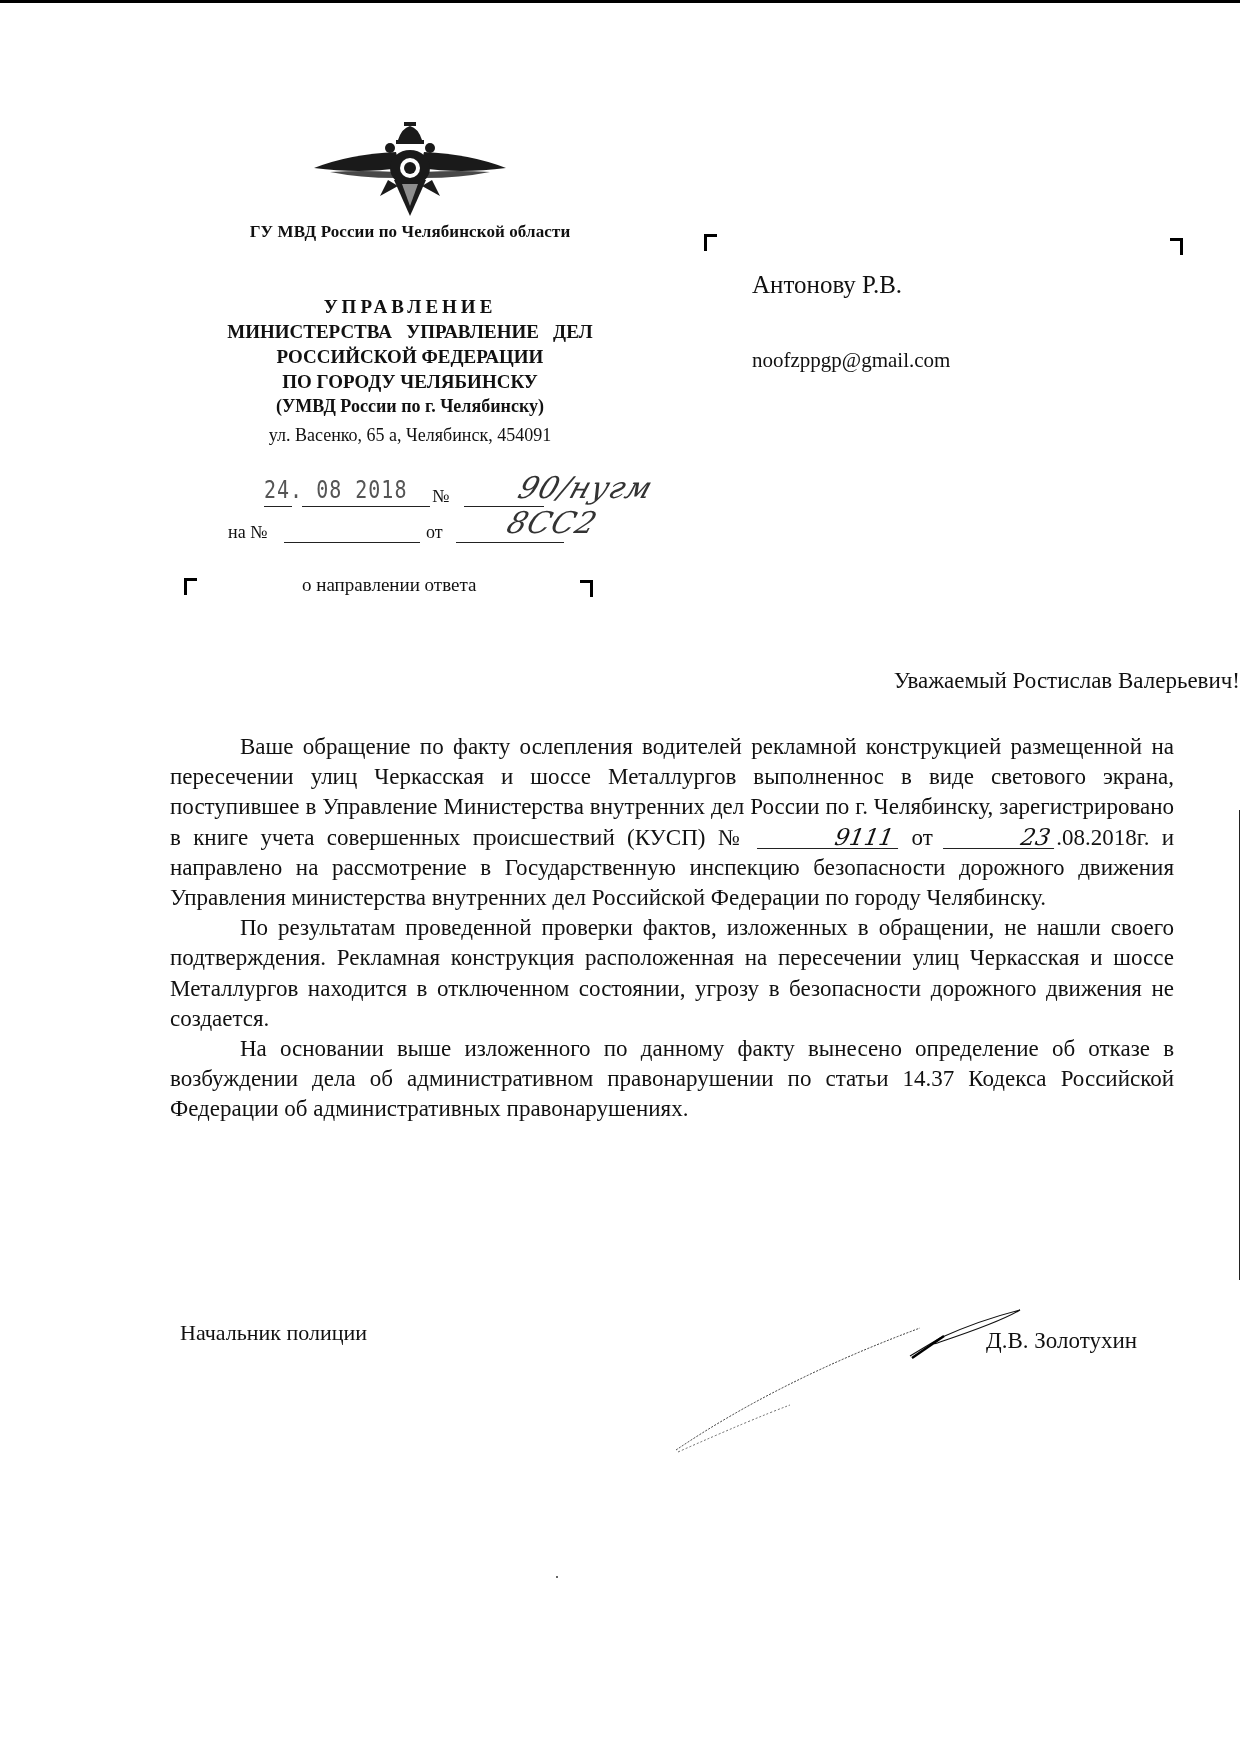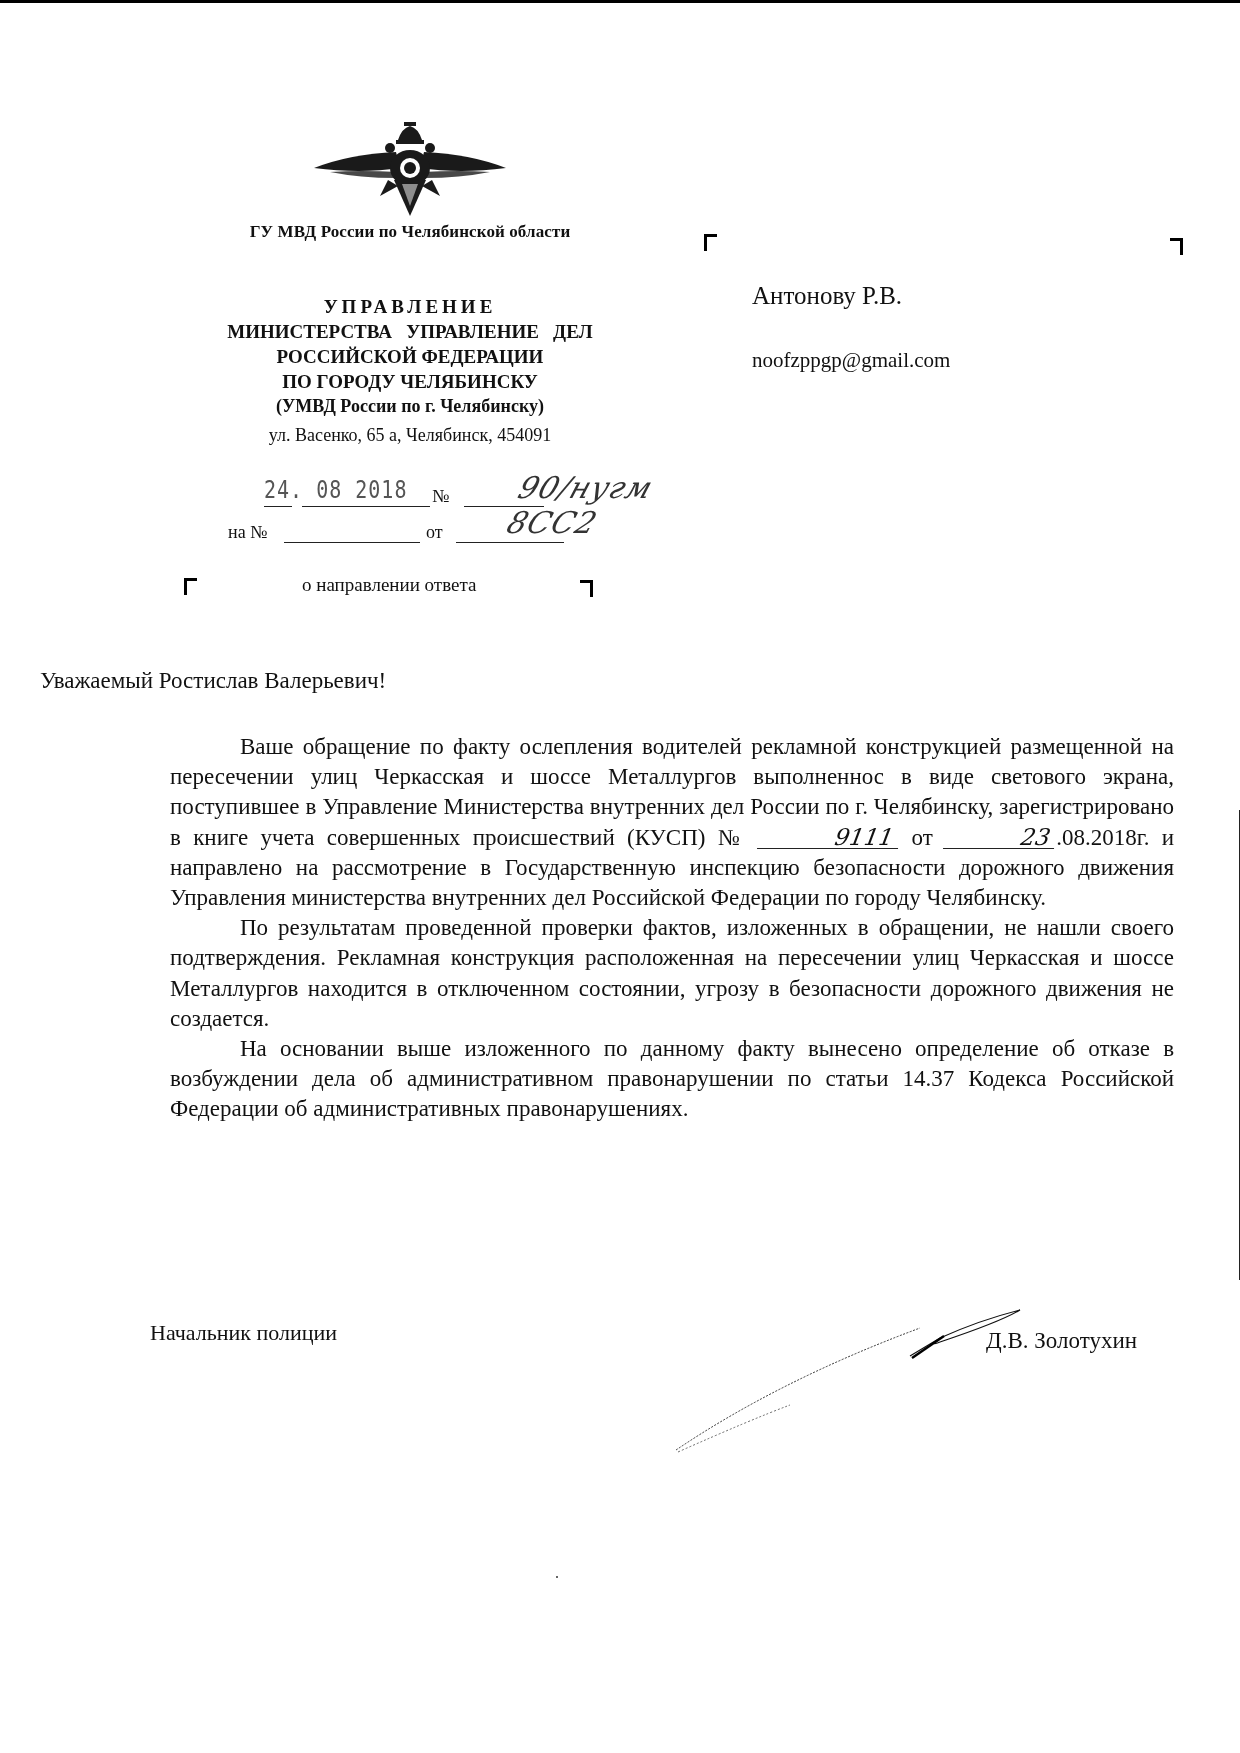--- a/index.html
+++ b/index.html
@@ -144,7 +144,7 @@
 
     .addressee {
       position: absolute;
-      left: 752px; top: 282px;
+      left: 752px; top: 271px;
       font-size: 25px;
     }
     .email {

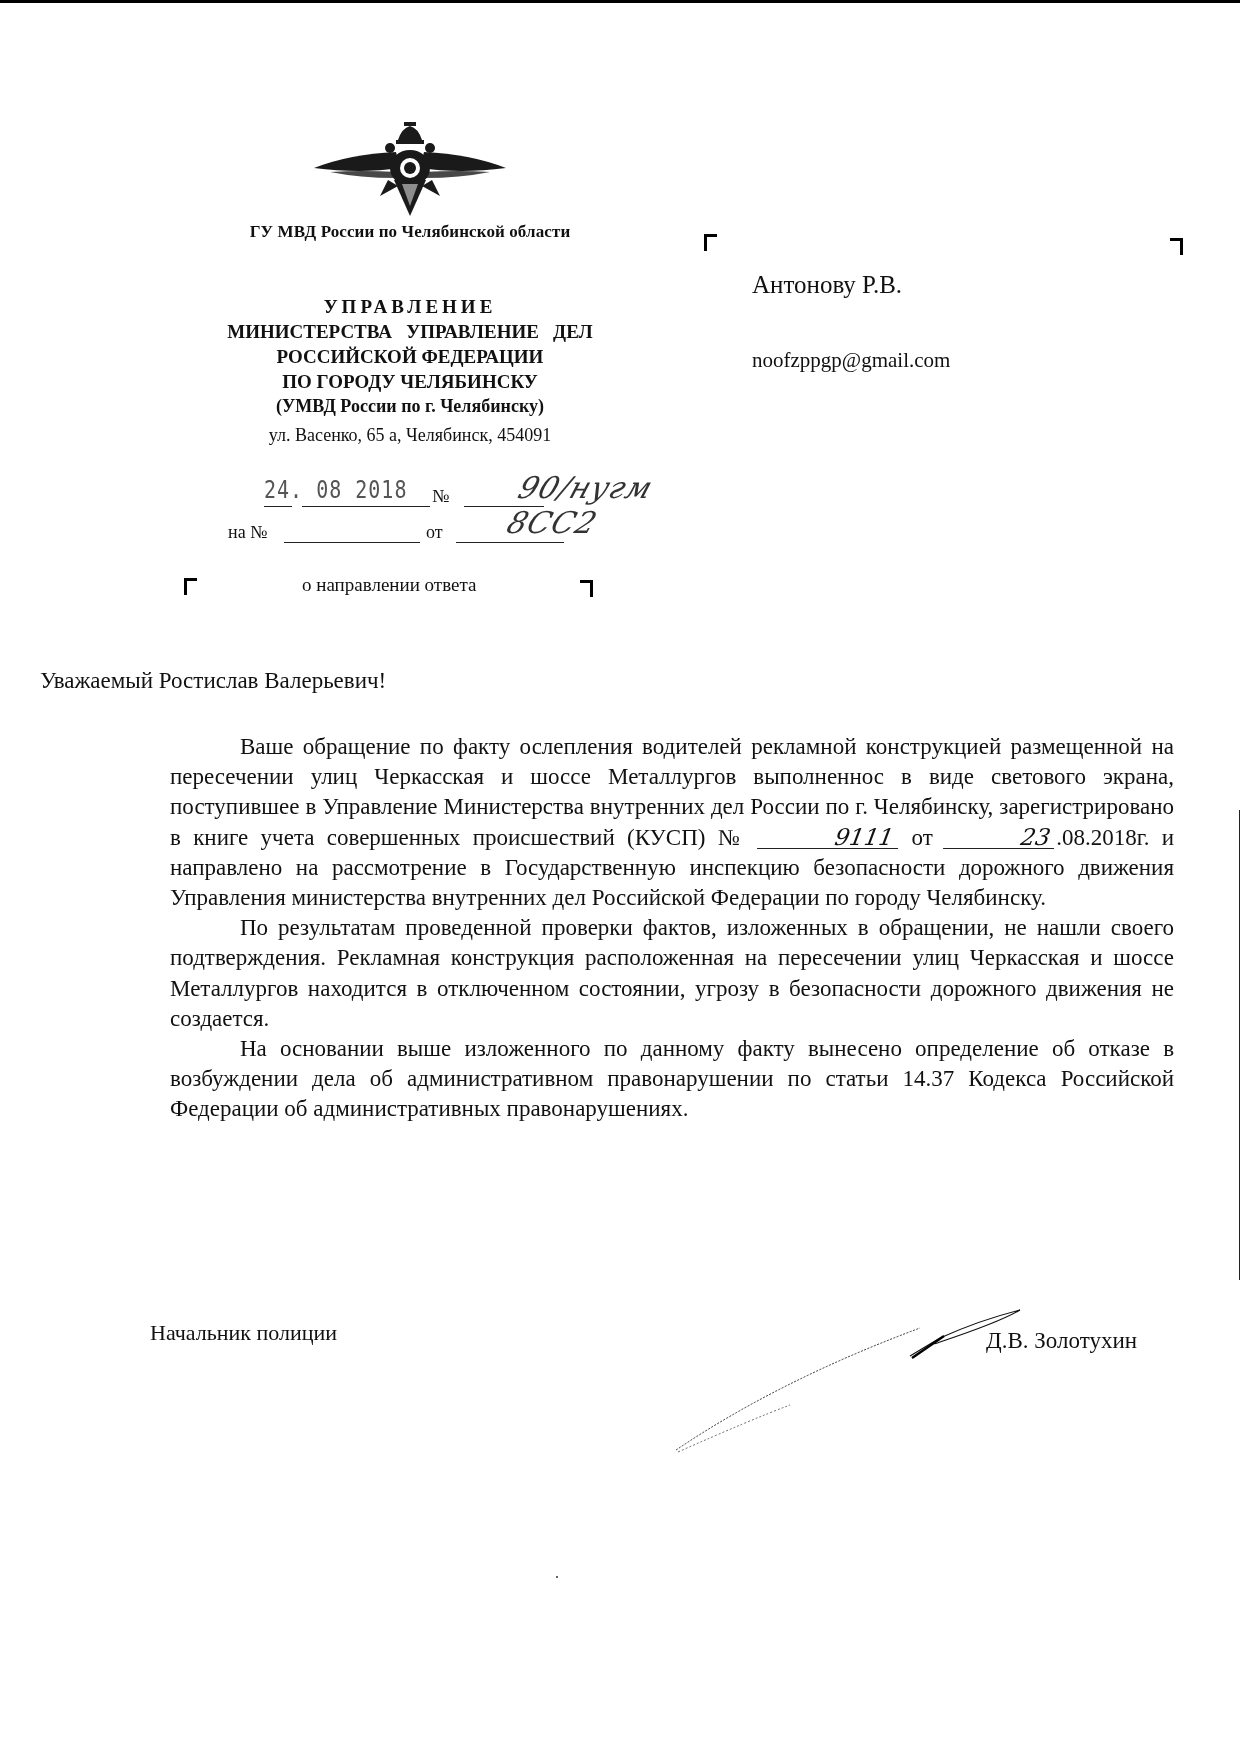--- a/index.html
+++ b/index.html
@@ -158,7 +158,7 @@
       position: absolute;
       left: 0; top: 668px;
       width: 1240px;
-      text-align: left;
+      text-align: right;
       padding-left: 40px;
       box-sizing: border-box;
       font-size: 23px;

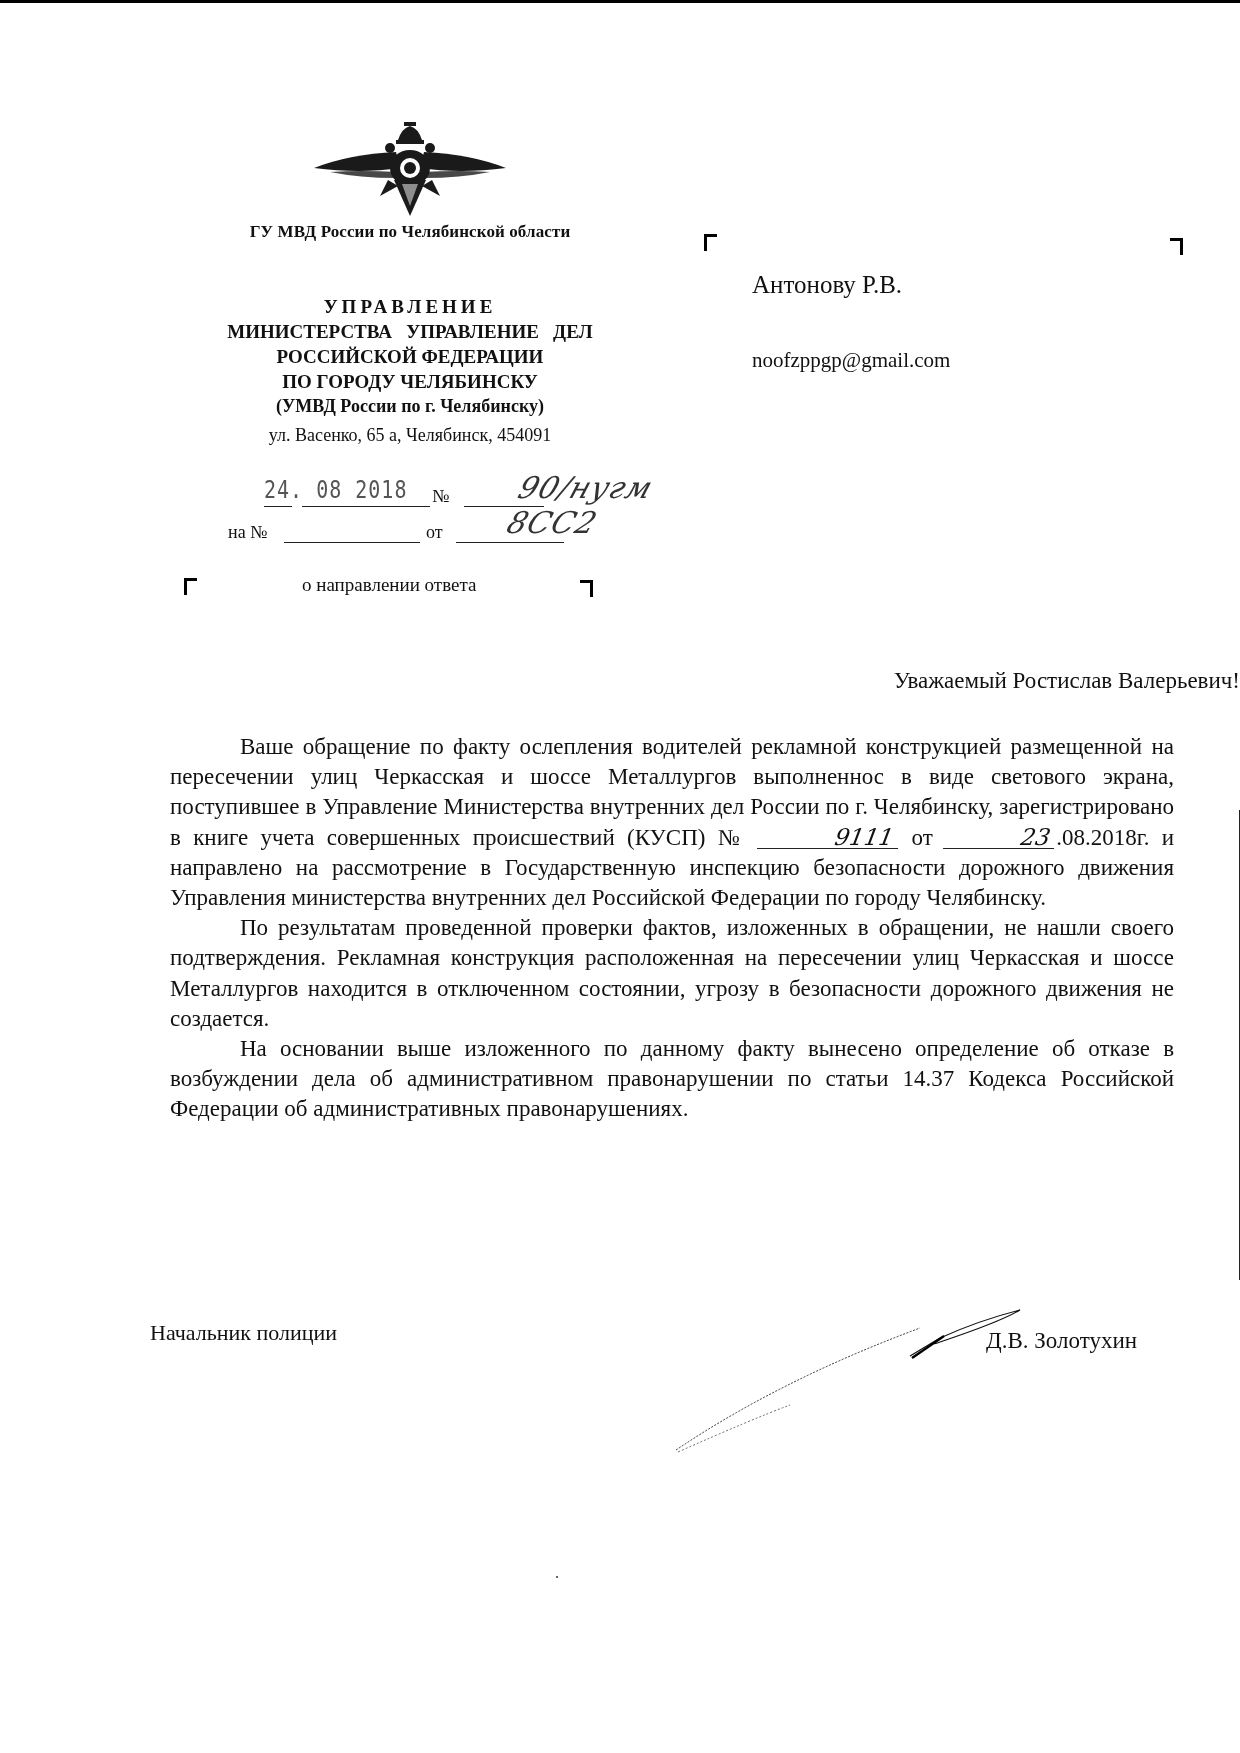--- a/index.html
+++ b/index.html
@@ -188,7 +188,7 @@
 
     .signer-title {
       position: absolute;
-      left: 150px; top: 1320px;
+      left: 180px; top: 1320px;
       font-size: 22px;
     }
     .signer-name {

